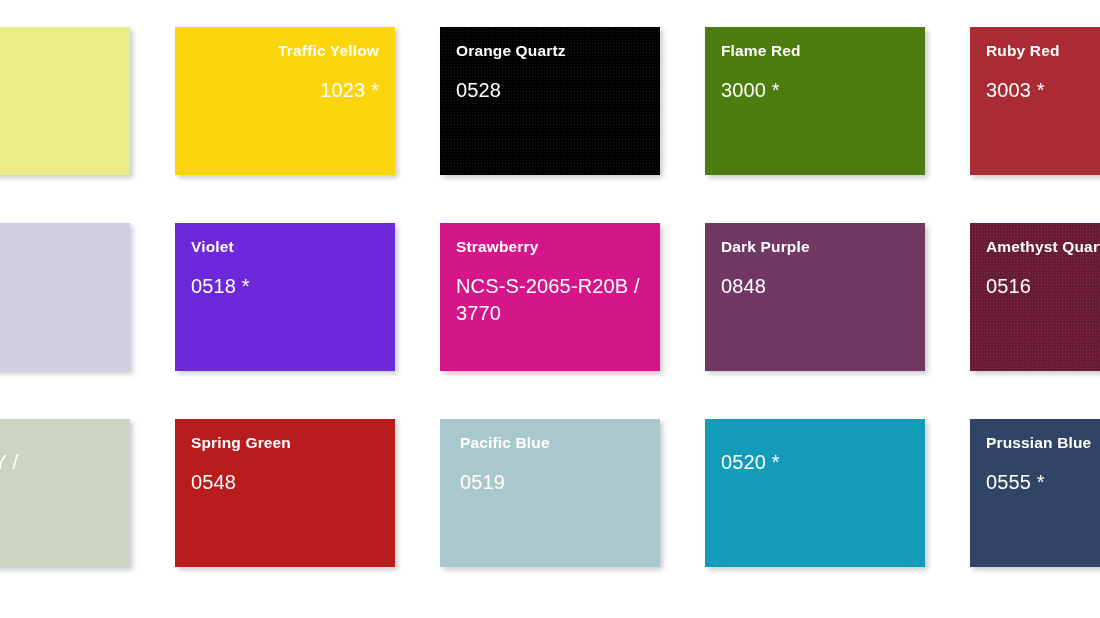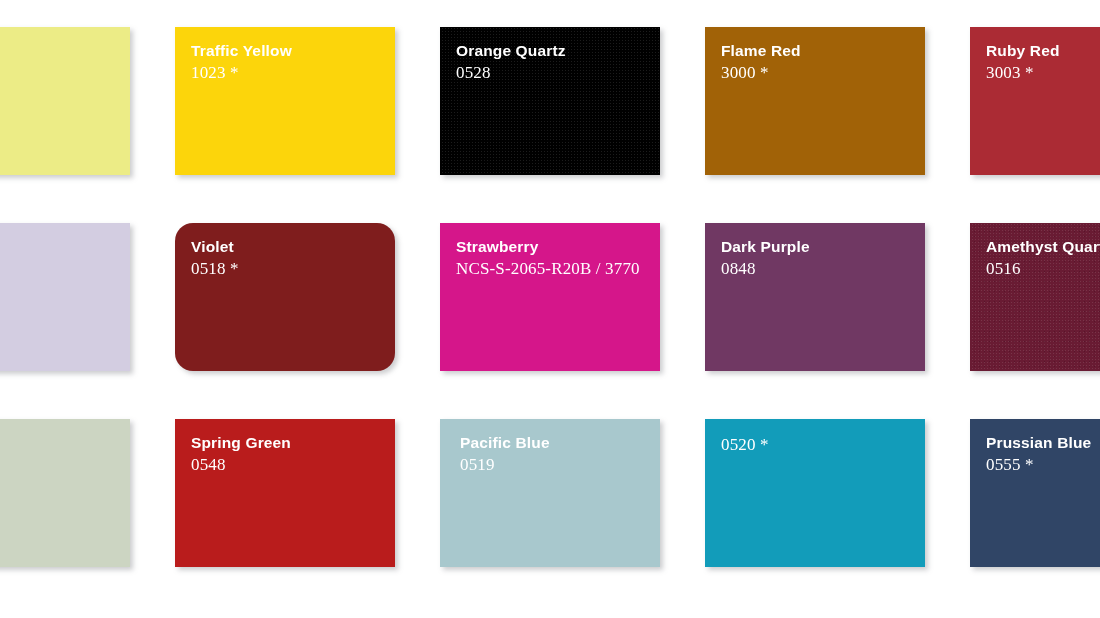--- a/index.html
+++ b/index.html
@@ -97,7 +97,7 @@
         <div class="swatch-name"></div>
         <div class="swatch-code"></div>
       </div>
-      <div class="swatch" style="background: rgb(252, 213, 11);">
+      <div class="swatch" style="background: rgb(252, 213, 11); text-align: right;">
         <div class="swatch-name">Traffic Yellow</div>
         <div class="swatch-code">1023 *</div>
       </div>

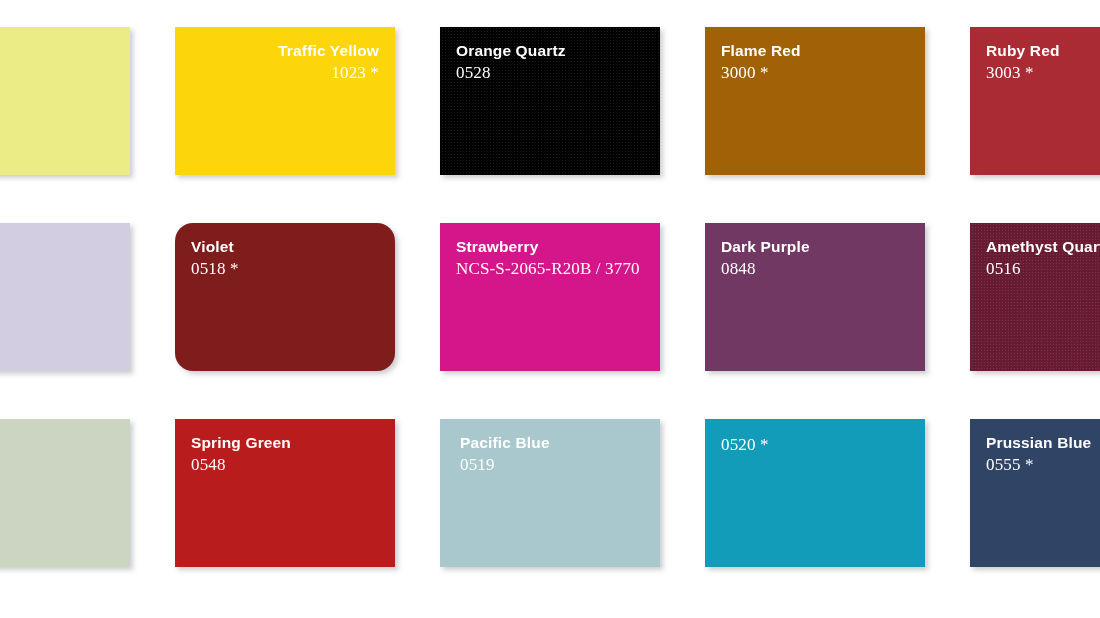--- a/index.html
+++ b/index.html
@@ -105,7 +105,7 @@
         <div class="swatch-name">Orange Quartz</div>
         <div class="swatch-code">0528</div>
       </div>
-      <div class="swatch" style="background: #a16207;">
+      <div class="swatch" style="background: #4d7c0f;">
         <div class="swatch-name">Flame Red</div>
         <div class="swatch-code">3000 *</div>
       </div>

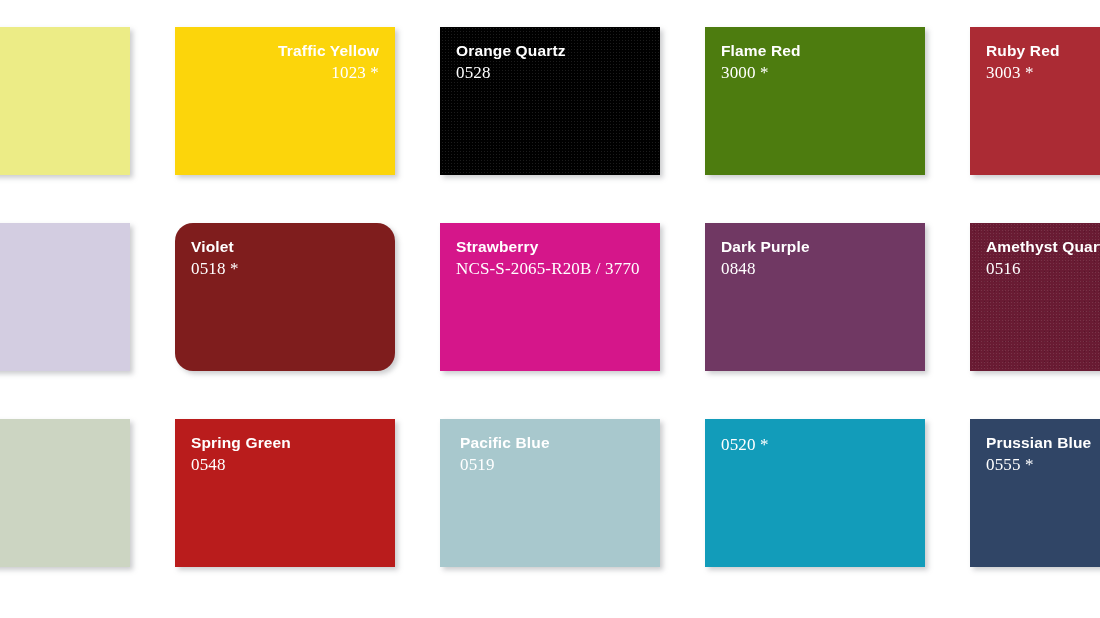--- a/index.html
+++ b/index.html
@@ -73,11 +73,10 @@
     letter-spacing: 0.15px;
   }
   .swatch-code {
-    font-size: 17px;
+    font-size: 20px;
     font-weight: normal;
     letter-spacing: 0.15px;
-    margin-top: 1px;
-    font-family: Liberation Serif, serif;
+    margin-top: 16px;
   }
   .swatch-code.wrap {
     white-space: normal;

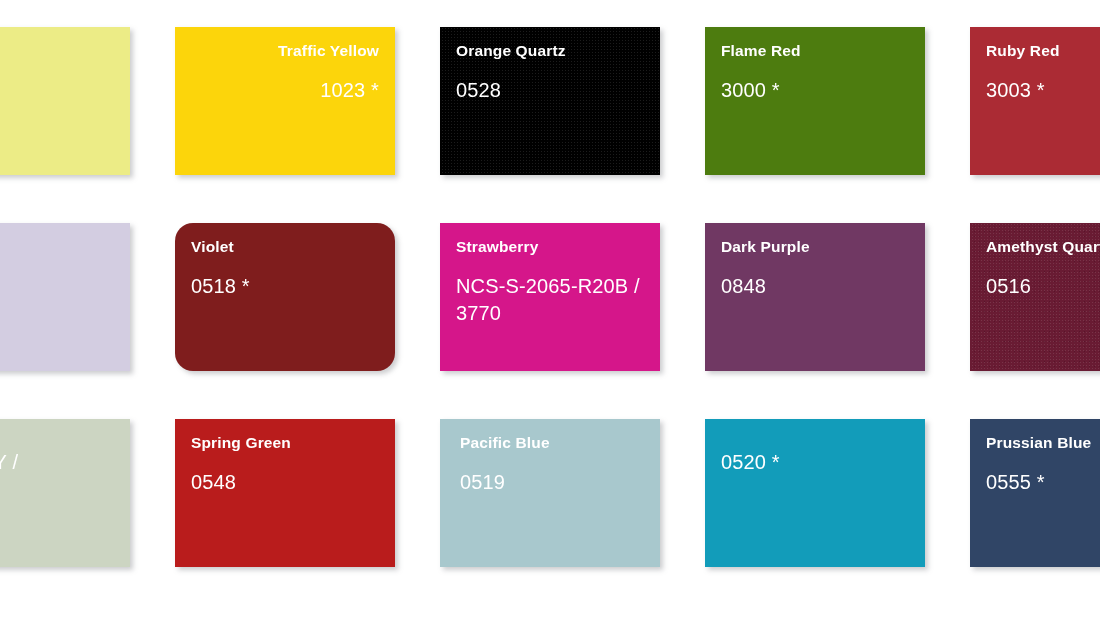--- a/index.html
+++ b/index.html
@@ -116,7 +116,7 @@
         <div class="swatch-name"></div>
         <div class="swatch-code"></div>
       </div>
-      <div class="swatch" style="background: #7f1d1d; border-radius: 18px;">
+      <div class="swatch" style="background: #6d28d9;">
         <div class="swatch-name">Violet</div>
         <div class="swatch-code">0518 *</div>
       </div>

